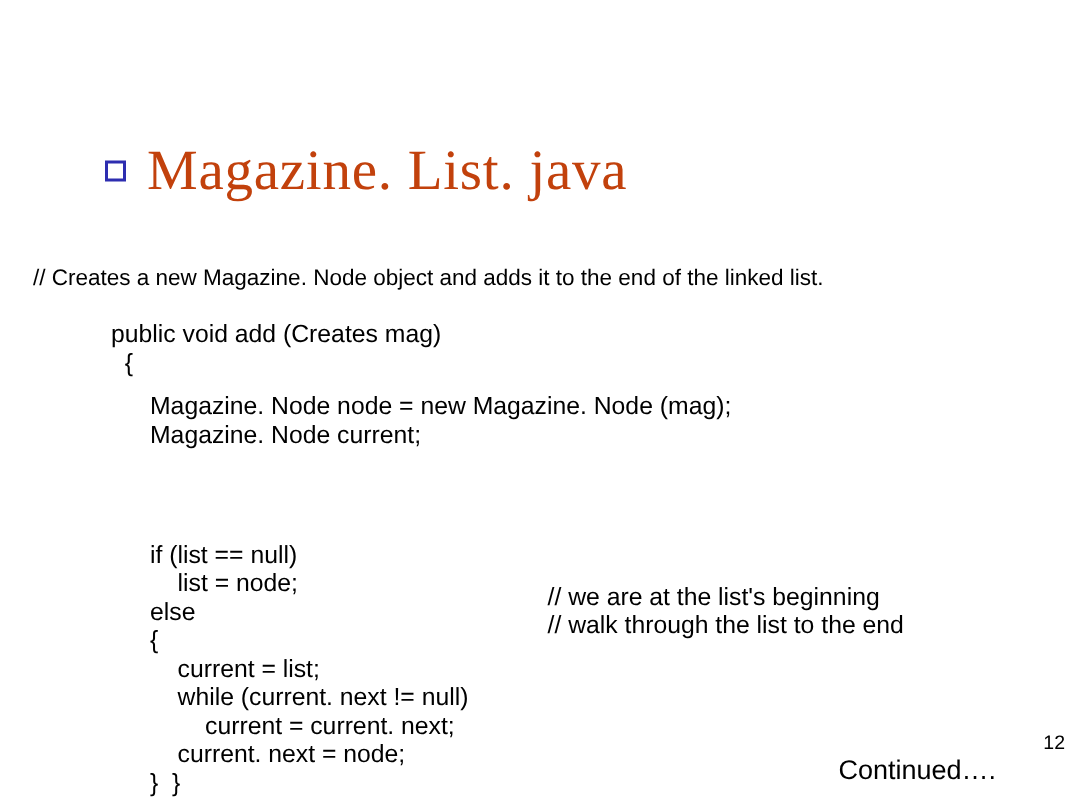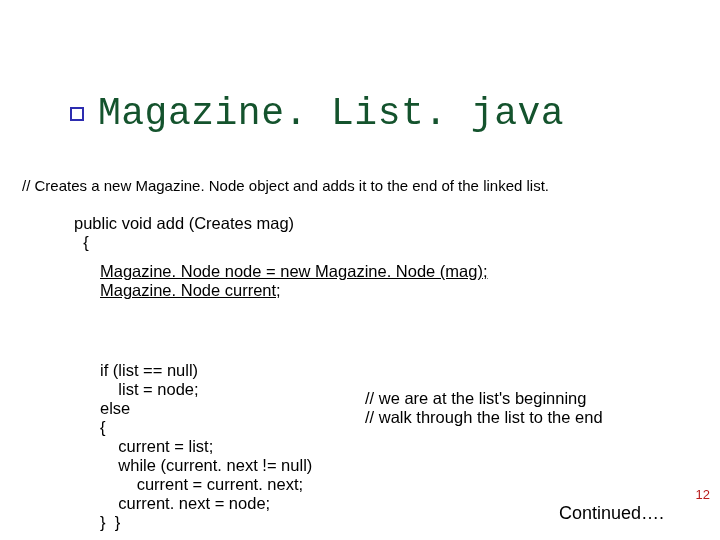--- a/index.html
+++ b/index.html
@@ -36,8 +36,8 @@
   .title-text {
     font-size: 38px;
     font-weight: 400;
-    color: #14532d;
-    font-family: Liberation Mono, monospace;
+    color: #c2410c;
+    font-family: Liberation Serif, serif;
     letter-spacing: 0.5px;
   }
   .comment-line {

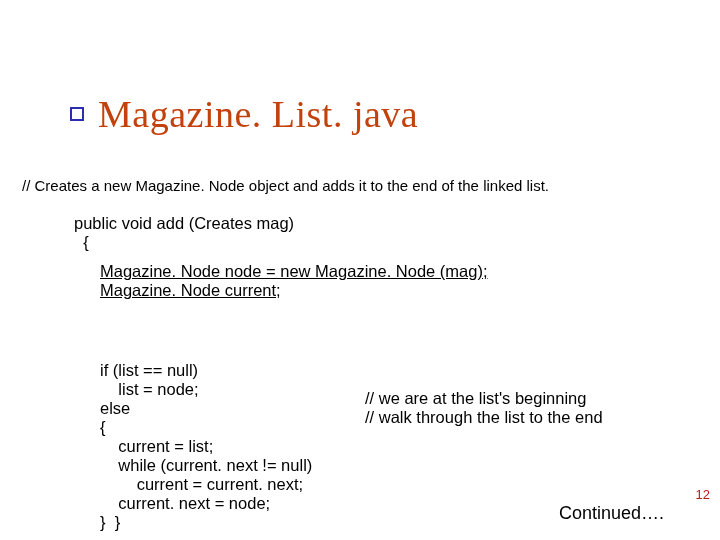--- a/index.html
+++ b/index.html
@@ -107,7 +107,7 @@
   <div class="method-sig" style="white-space:pre;">public void add (Creates mag)
   {</div>
 
-  <div class="decl-block" style="white-space:pre;text-decoration:underline;">Magazine. Node node = new Magazine. Node (mag);
+  <div class="decl-block" style="white-space:pre;">Magazine. Node node = new Magazine. Node (mag);
 Magazine. Node current;</div>
 
   <div class="if-block">if (list == null)

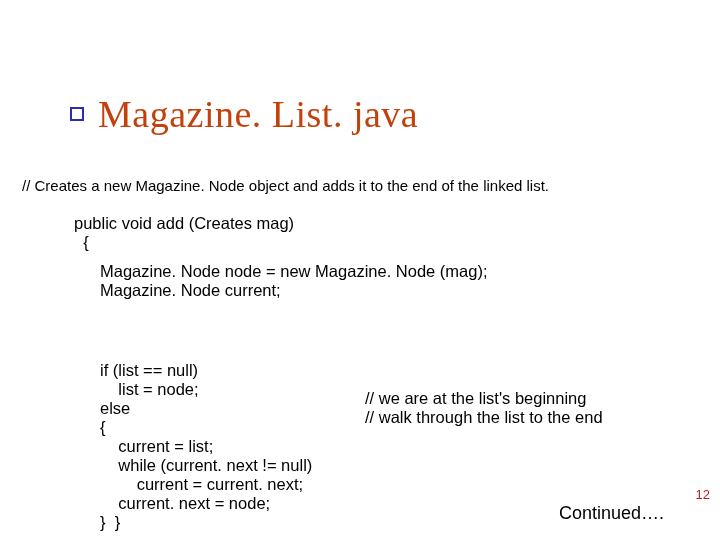--- a/index.html
+++ b/index.html
@@ -89,7 +89,7 @@
     bottom: 38px;
     right: 10px;
     font-size: 13px;
-    color: #b91c1c;
+    color: #000000;
   }
 </style>
 </head>

